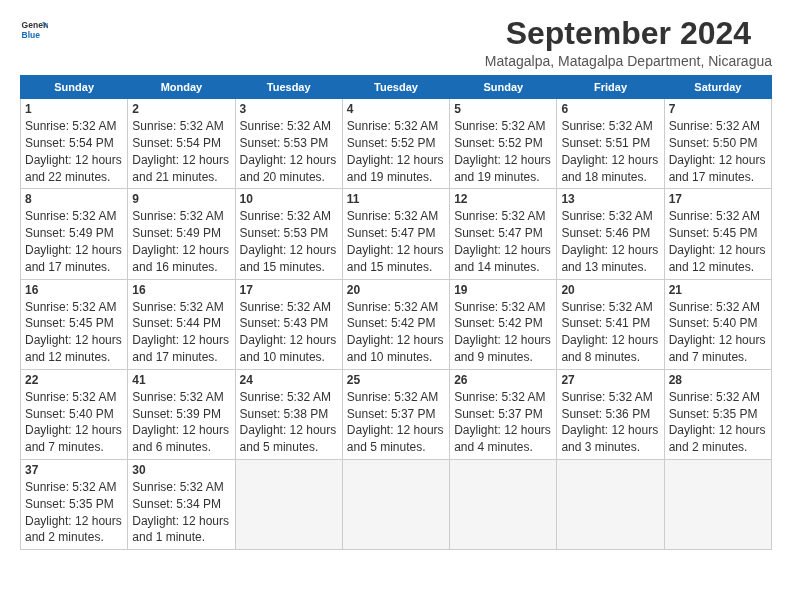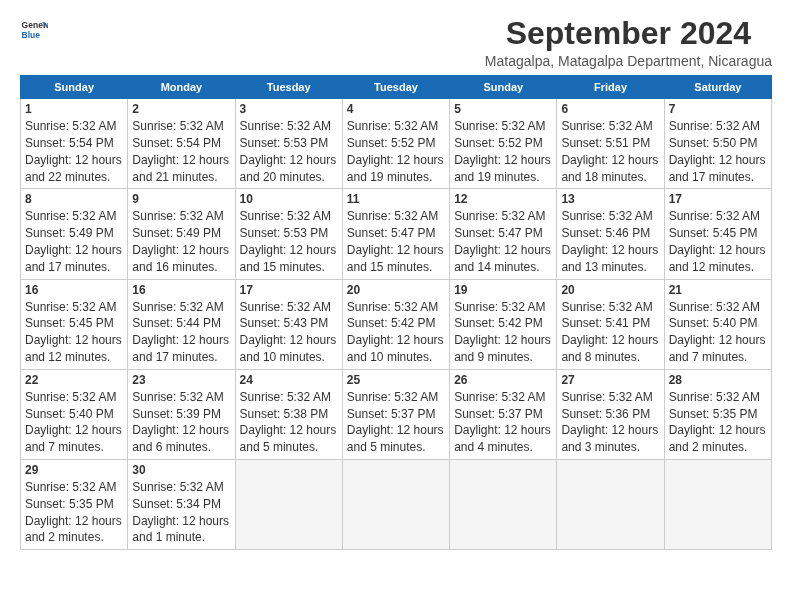--- a/index.html
+++ b/index.html
@@ -303,7 +303,7 @@
         </div>
       </td>
           <td>
-        <span class="day-num">23</span>
+        <span class="day-num">41</span>
         <div class="day-info">
           <span>Sunrise: </span><span>5:32 AM</span><br>
           <span>Sunset: </span><span>5:39 PM</span><br>

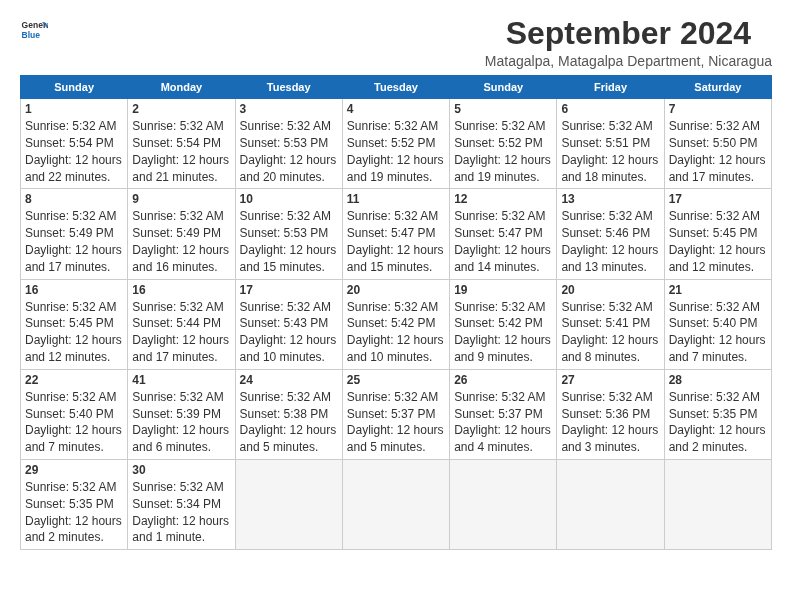--- a/index.html
+++ b/index.html
@@ -353,7 +353,7 @@
         </tr>
         <tr>
           <td>
-        <span class="day-num">29</span>
+        <span class="day-num">37</span>
         <div class="day-info">
           <span>Sunrise: </span><span>5:32 AM</span><br>
           <span>Sunset: </span><span>5:35 PM</span><br>

